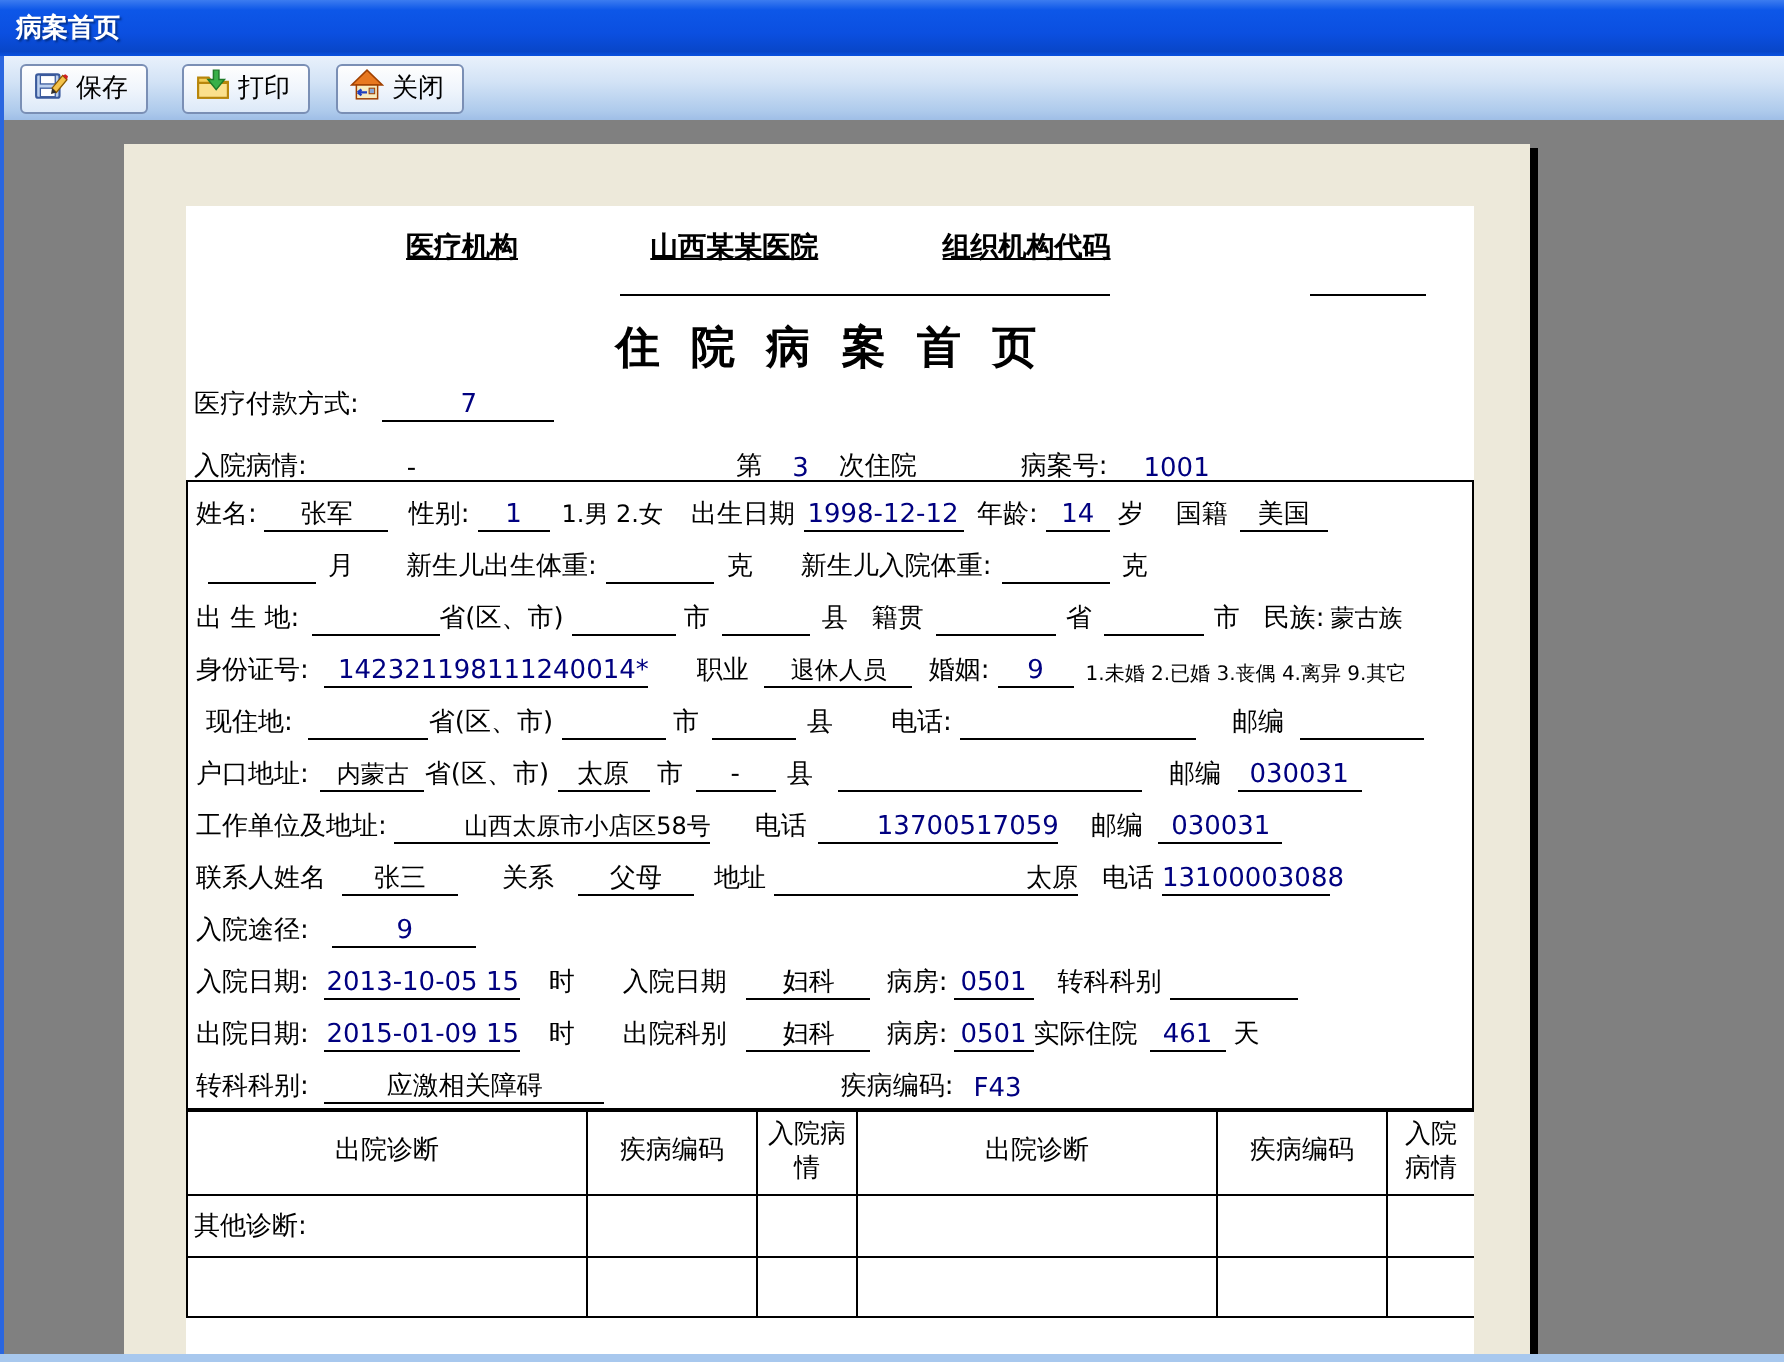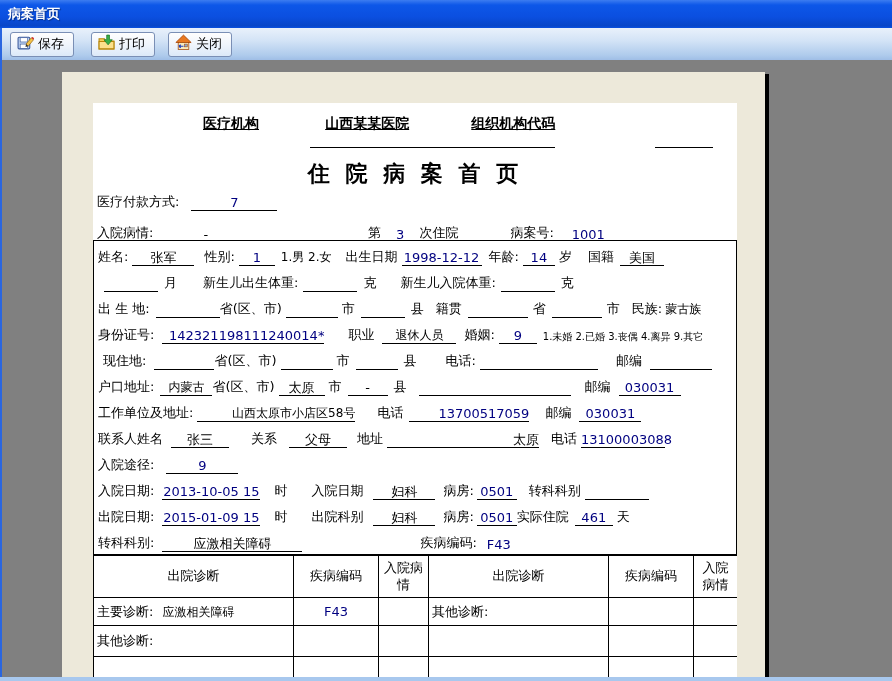--- a/index.html
+++ b/index.html
@@ -275,17 +275,6 @@
           <td>疾病编码</td>
           <td>入院病情</td>
         </tr>
-        <tr class="r1">
-          <td>
-            <span>主要诊断:</span>
-            <span class="s12" style="margin-left:5px">应激相关障碍</span>
-          </td>
-          <td class="nv" style="text-align:center">F43</td>
-          <td></td>
-          <td>其他诊断:</td>
-          <td></td>
-          <td></td>
-        </tr>
         <tr class="r2">
           <td>其他诊断:</td>
           <td></td>

